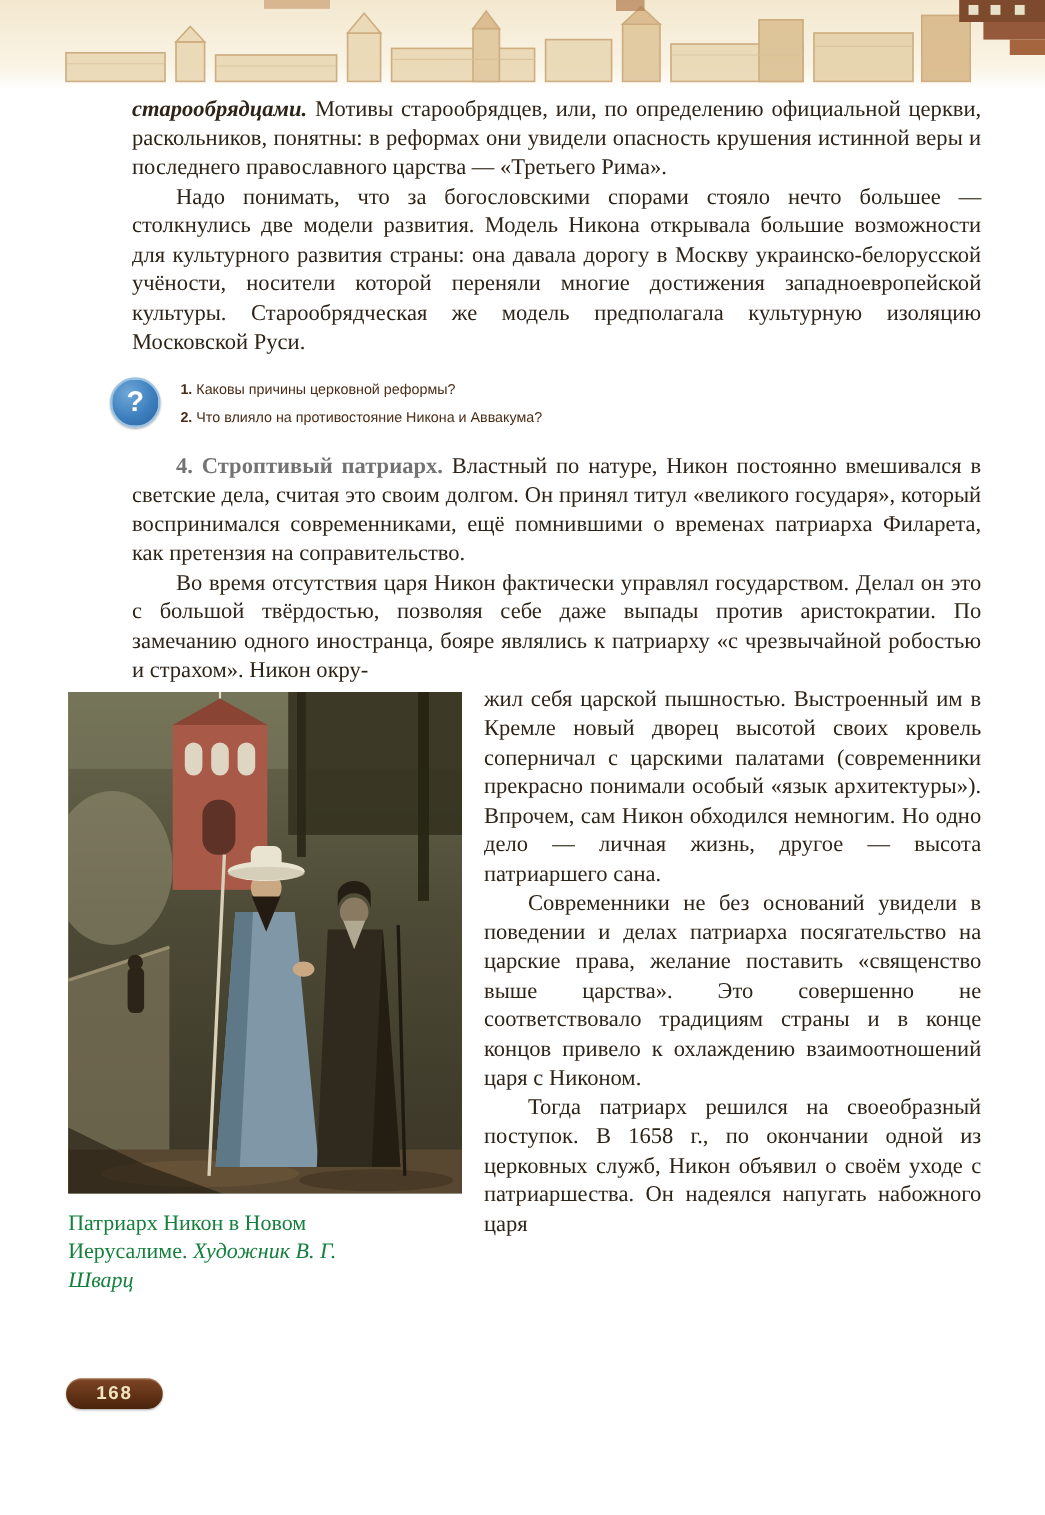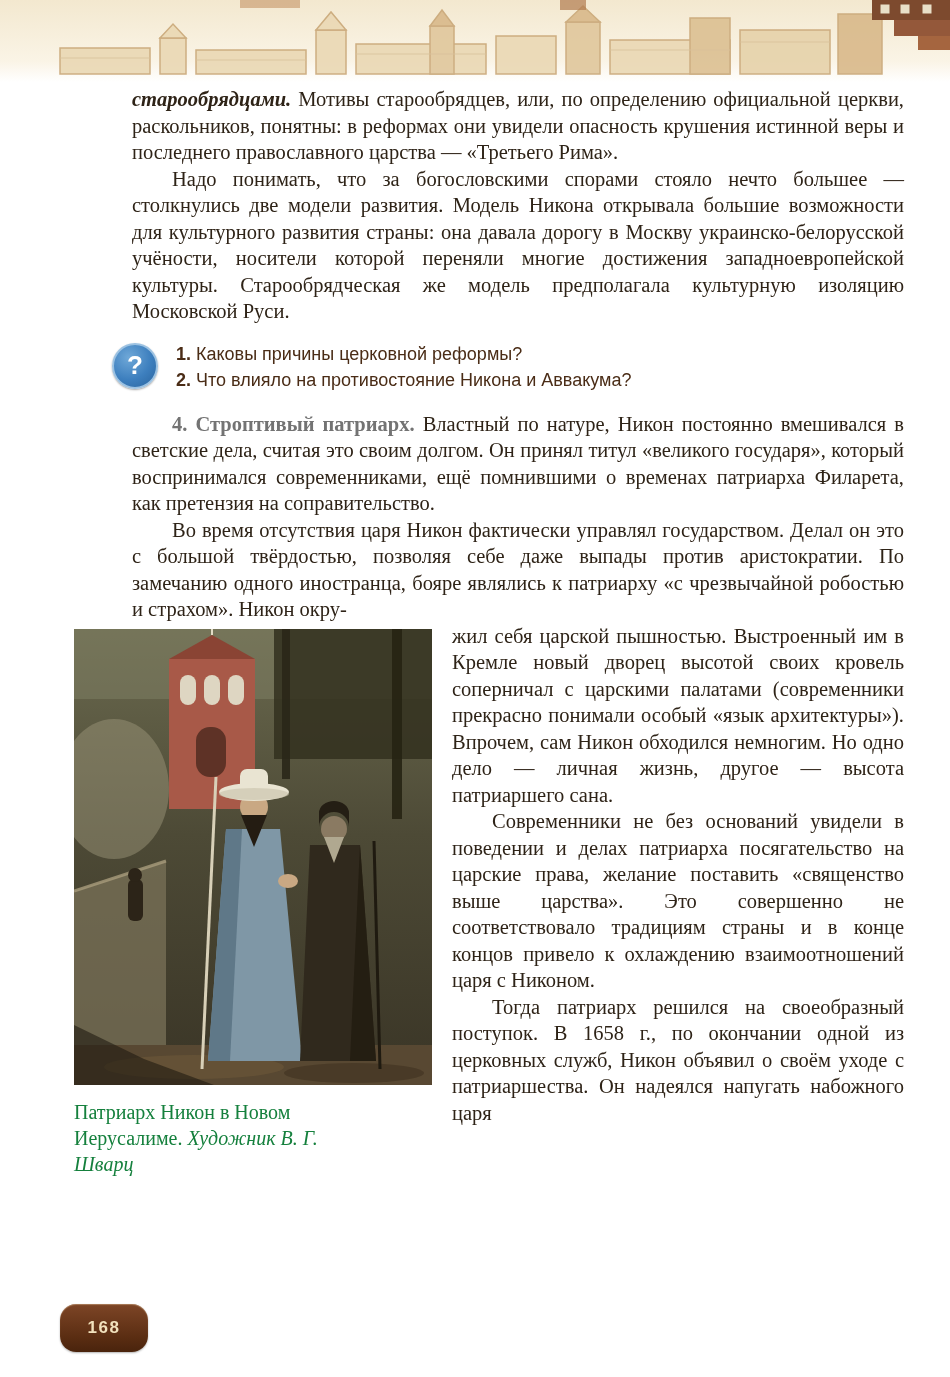--- a/index.html
+++ b/index.html
@@ -10,7 +10,7 @@
   }
   .page{width:950px;height:1377px;position:relative;}
   .header-art{position:absolute;top:0;left:0;width:950px;height:82px;}
-  .content{position:absolute;top:86px;left:132px;width:772px;}
+  .content{position:absolute;top:86px;left:120px;width:772px;}
   p{margin:0;text-align:justify;font-size:20.5px;line-height:26.5px;}
   .indent{text-indent:40px;}
   .p1lead{font-style:italic;font-weight:bold;}

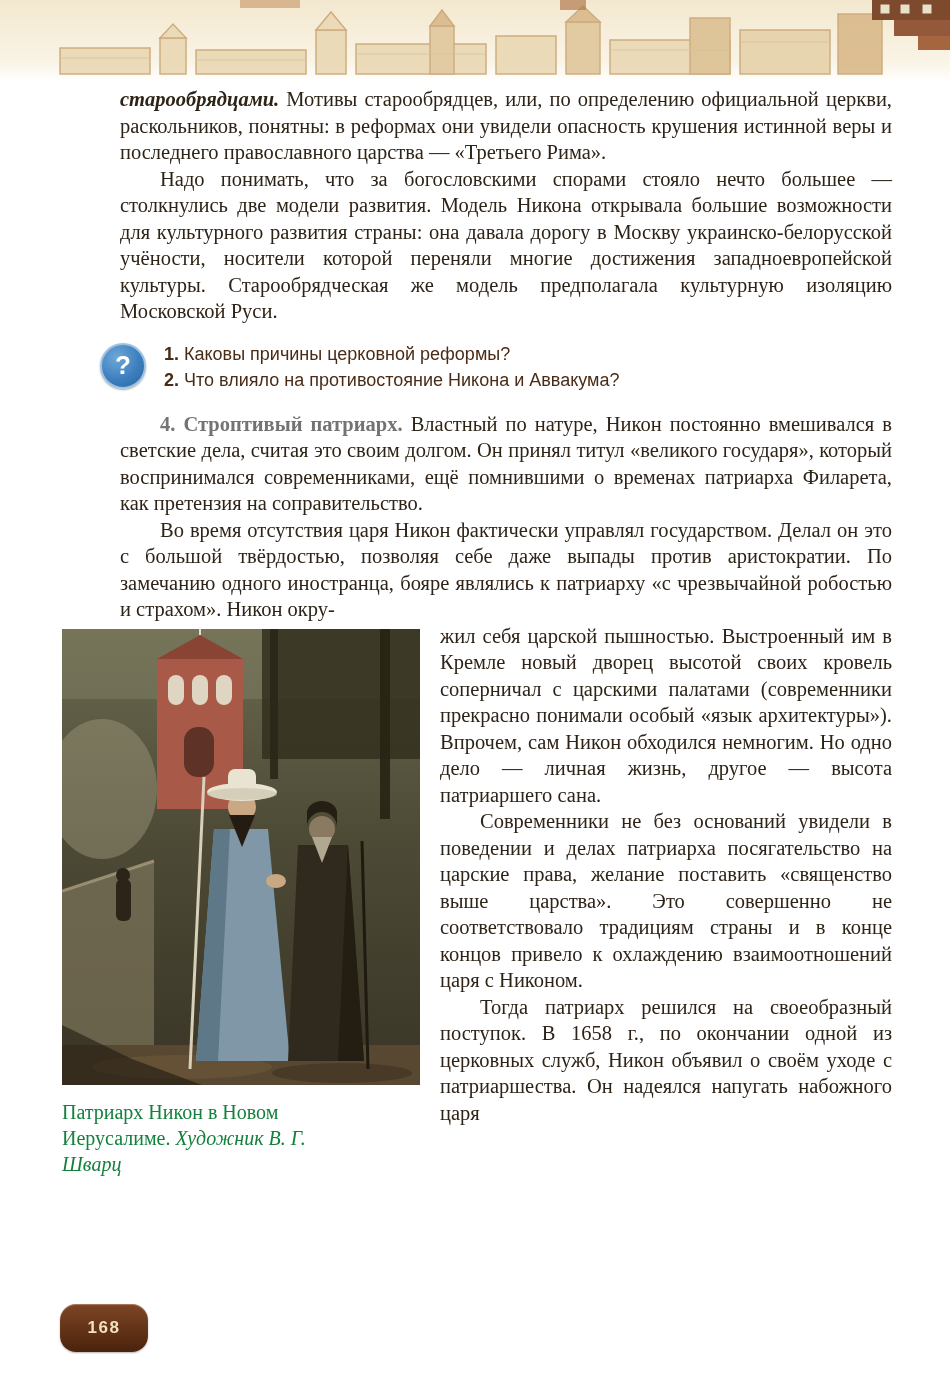--- a/index.html
+++ b/index.html
@@ -23,7 +23,7 @@
     display:flex;align-items:center;justify-content:center;
   }
   .qlist{margin-left:18px;font-family:"Liberation Sans",sans-serif;
-    font-size:18px;line-height:26px;color:#4a2c16;}
+    font-size:13px;line-height:26px;color:#4a2c16;}
   .qrow b{font-weight:bold;}
   .s4t{color:#737373;font-weight:bold;}
   .flow{margin-top:0;}

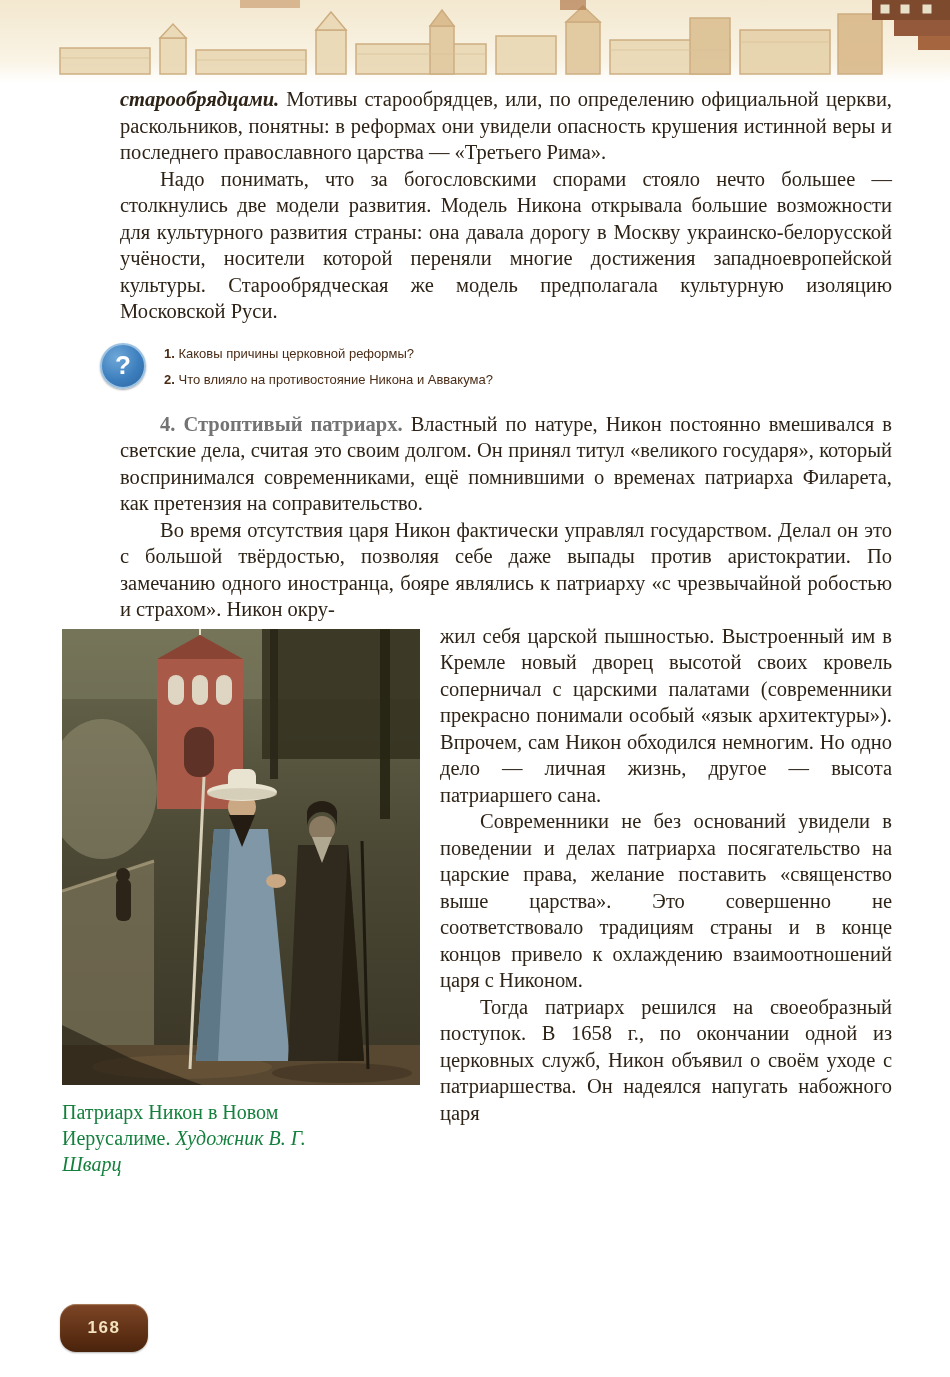--- a/index.html
+++ b/index.html
@@ -32,7 +32,7 @@
   .caption{margin-top:14px;font-size:20px;line-height:26px;color:#15803d;width:290px;text-align:left;}
   .caption i{font-style:italic;}
   .page-badge{
-    position:absolute;left:60px;top:1304px;width:88px;height:48px;border-radius:16px;
+    position:absolute;left:60px;top:1253px;width:88px;height:28px;border-radius:16px;
     background:linear-gradient(#7d4526 0%, #5a2d12 70%, #49230c 100%);
     box-shadow:inset 0 1px 1px rgba(255,230,190,.35), 0 1px 2px rgba(0,0,0,.3);
     display:flex;align-items:center;justify-content:center;

